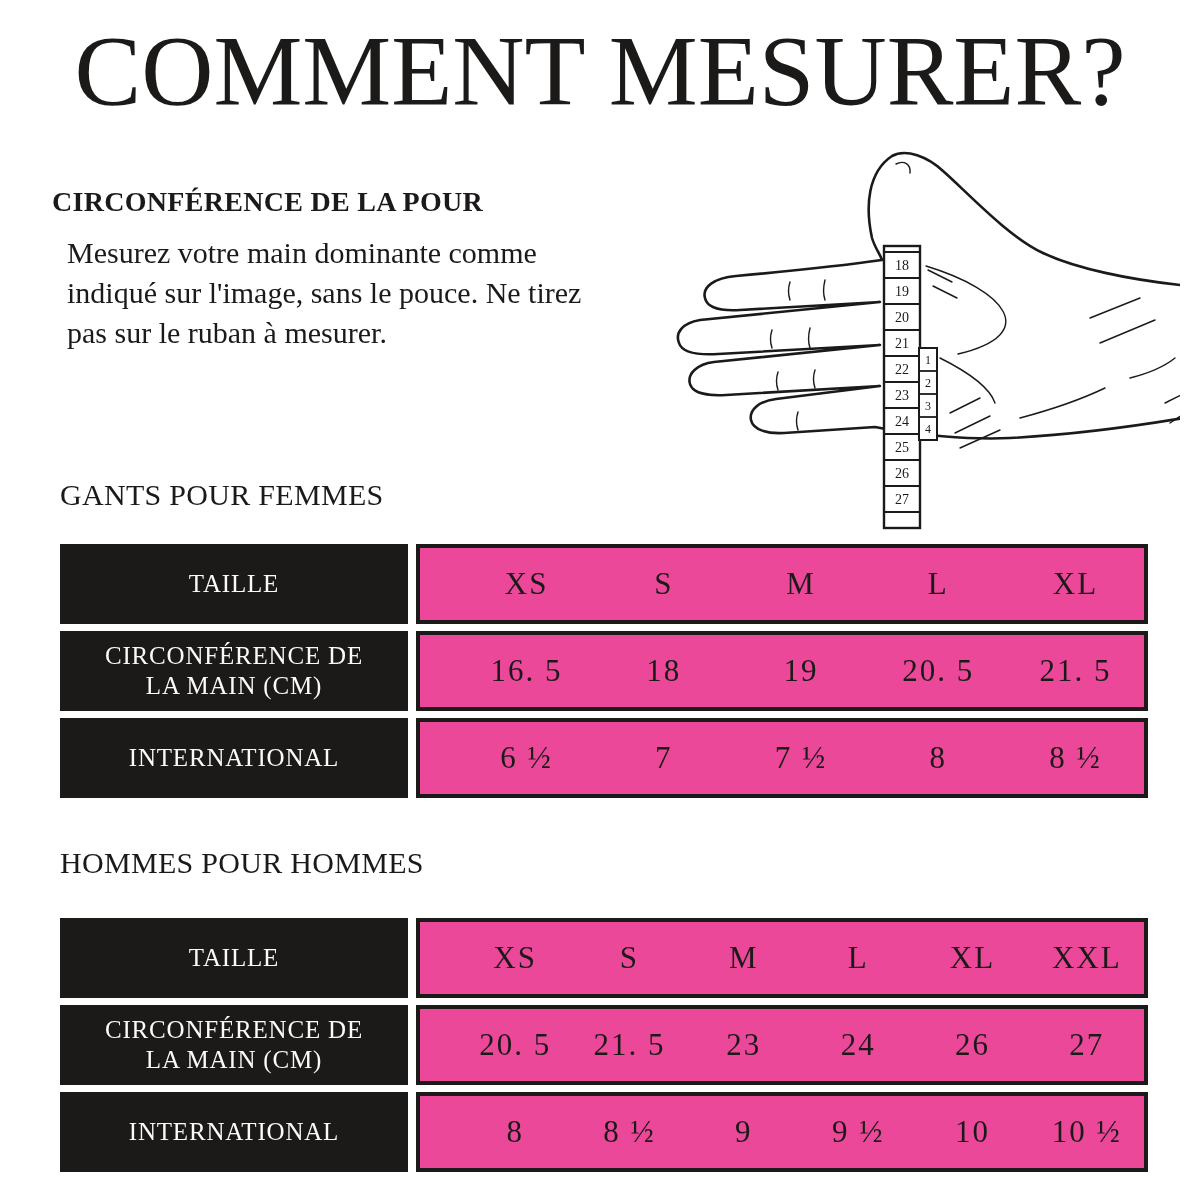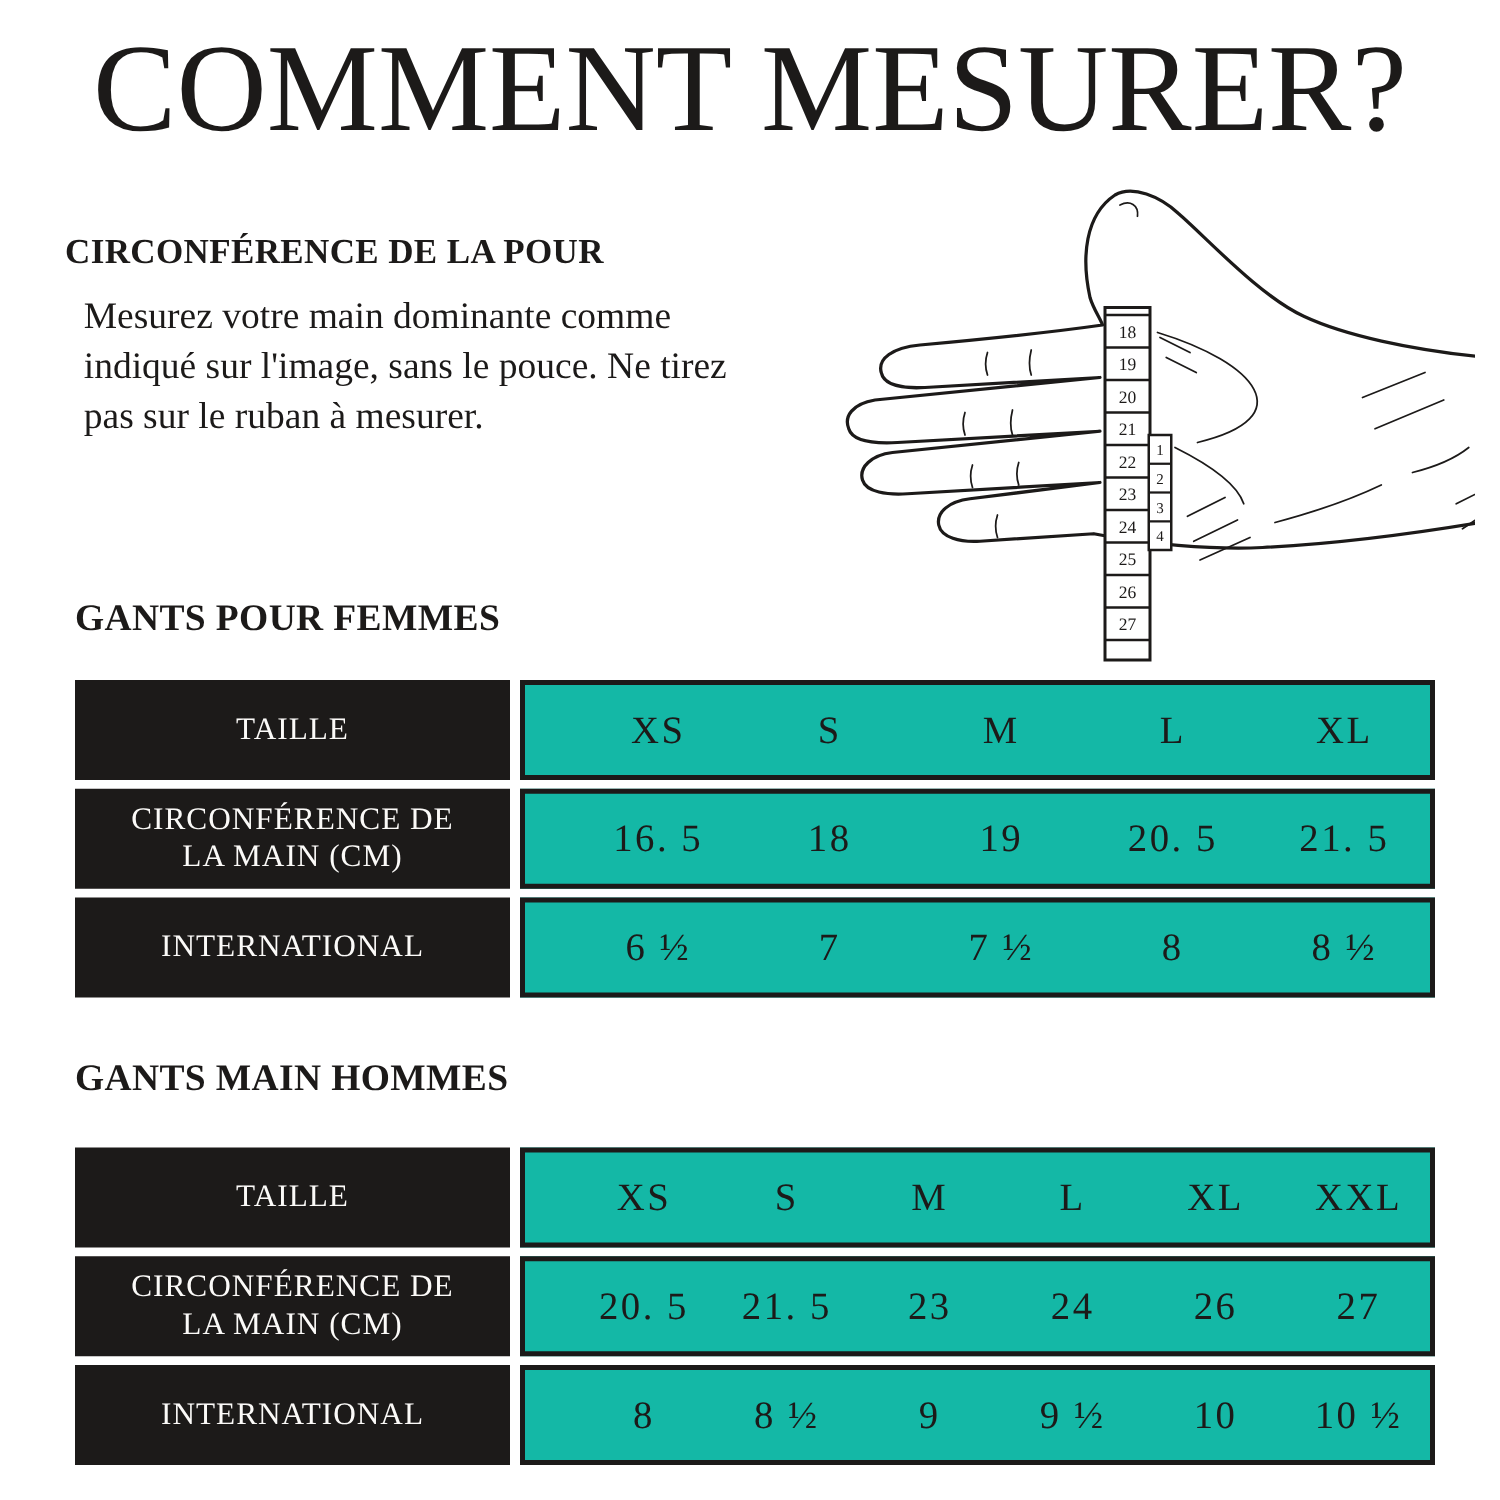--- a/index.html
+++ b/index.html
@@ -16,7 +16,7 @@
   .intro-heading { margin:0 0 12px 0; font-size:28px; font-weight:700; letter-spacing:0.3px; }
   .intro-body { margin:15px; font-size:30px; line-height:40px; white-space:pre-line; }
   .hand-wrap { position:absolute; left:660px; top:148px; width:520px; height:382px; }
-  .section-heading { position:absolute; left:60px; margin:0; font-size:30px; font-weight:700; letter-spacing:0.3px; }
+  .section-heading { position:absolute; left:60px; margin:0; font-size:30px; font-weight:400; letter-spacing:0.3px; }
   #women-heading { top:478px; }
   #men-heading { top:846px; }
   .size-table { position:absolute; left:60px; width:1088px; display:flex; flex-direction:column; gap:7px; }

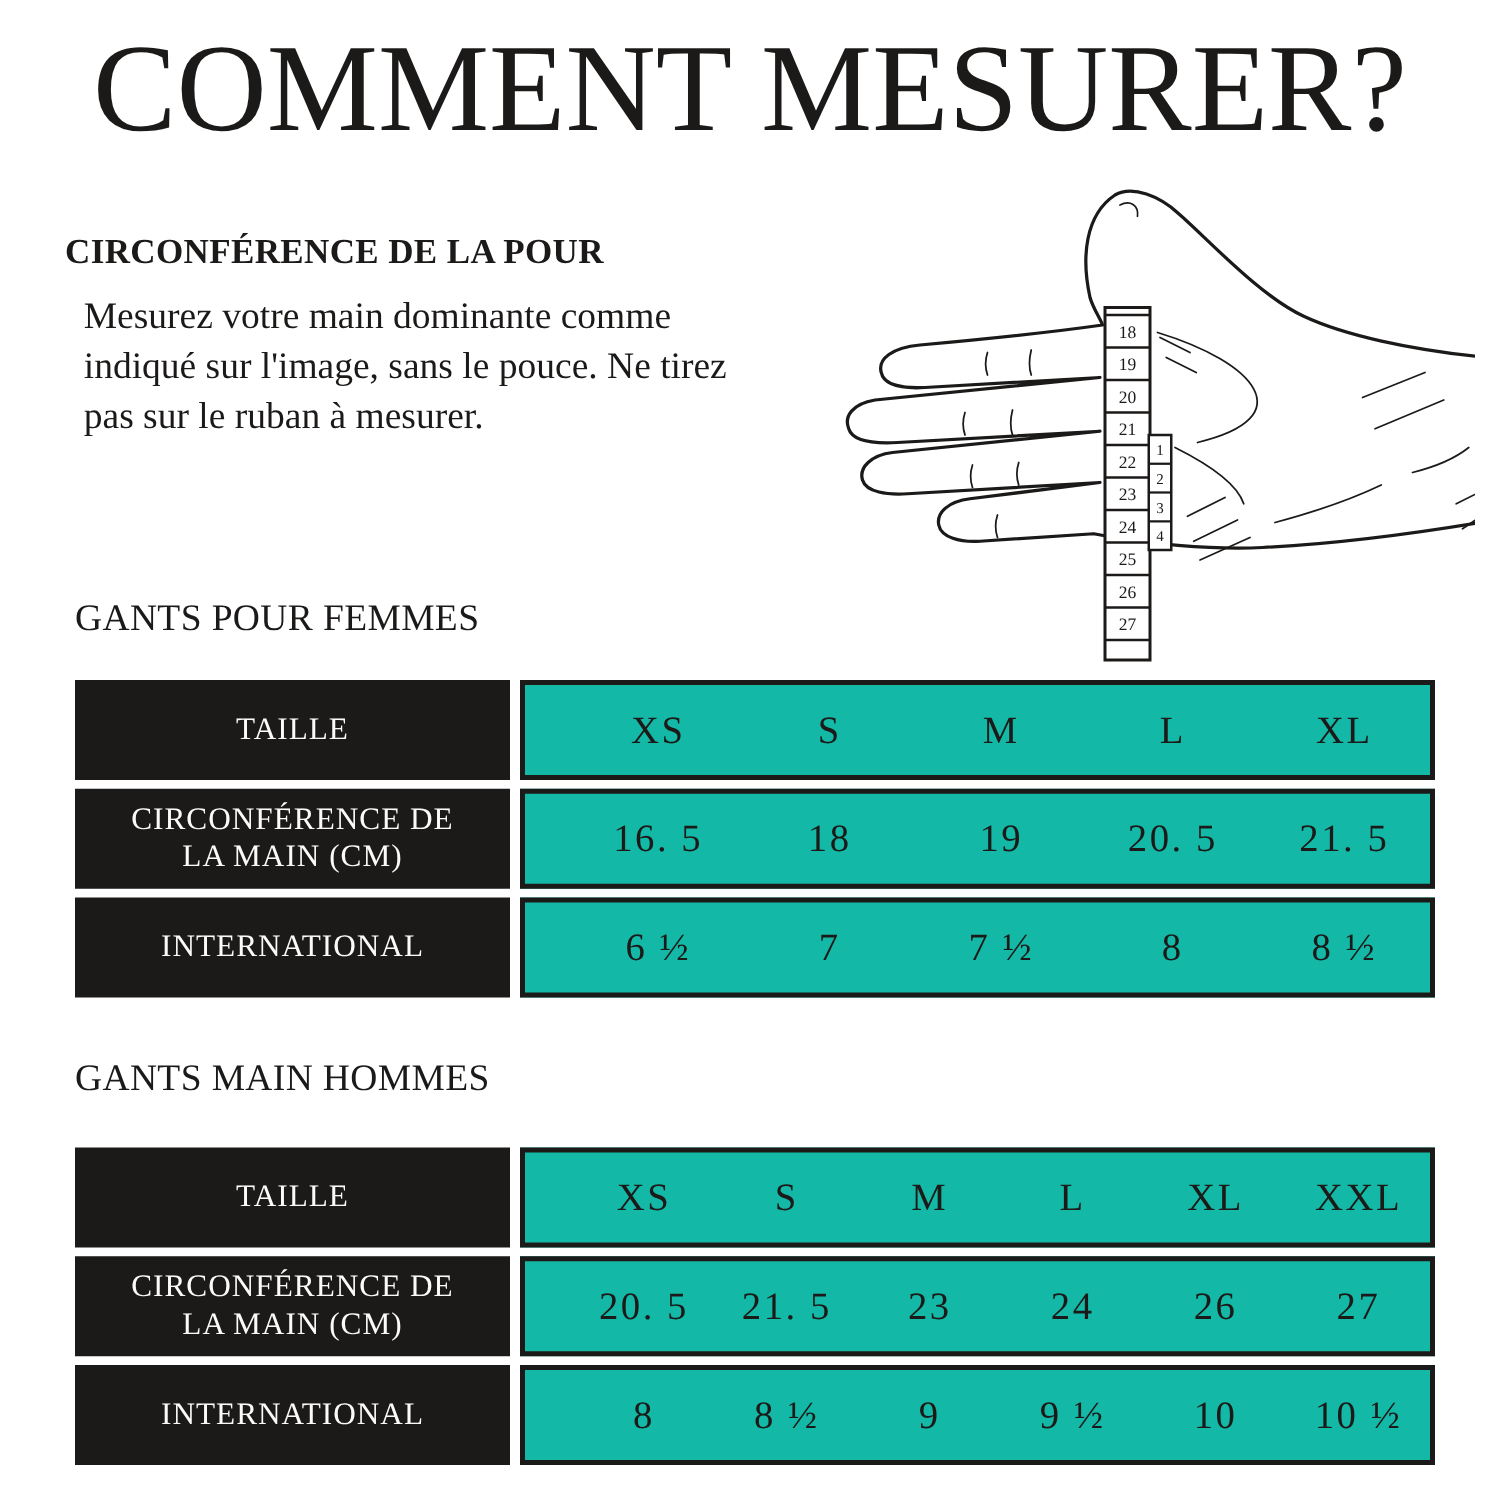--- a/index.html
+++ b/index.html
@@ -28,7 +28,7 @@
     display:flex; align-items:center; justify-content:center; text-align:center;
     font-size:25px; line-height:1.22; letter-spacing:0.8px; white-space:pre-line;
   }
-  .tvalues { flex:1; background:#14b8a6; border:4px solid #1c1a19; display:flex;padding-left:38px; }
+  .tvalues { flex:1; background:#ec4899; border:4px solid #1c1a19; display:flex;padding-left:38px; }
   .tcell {
     flex:1; display:flex; align-items:center; justify-content:center;
     font-size:31px; letter-spacing:2px;

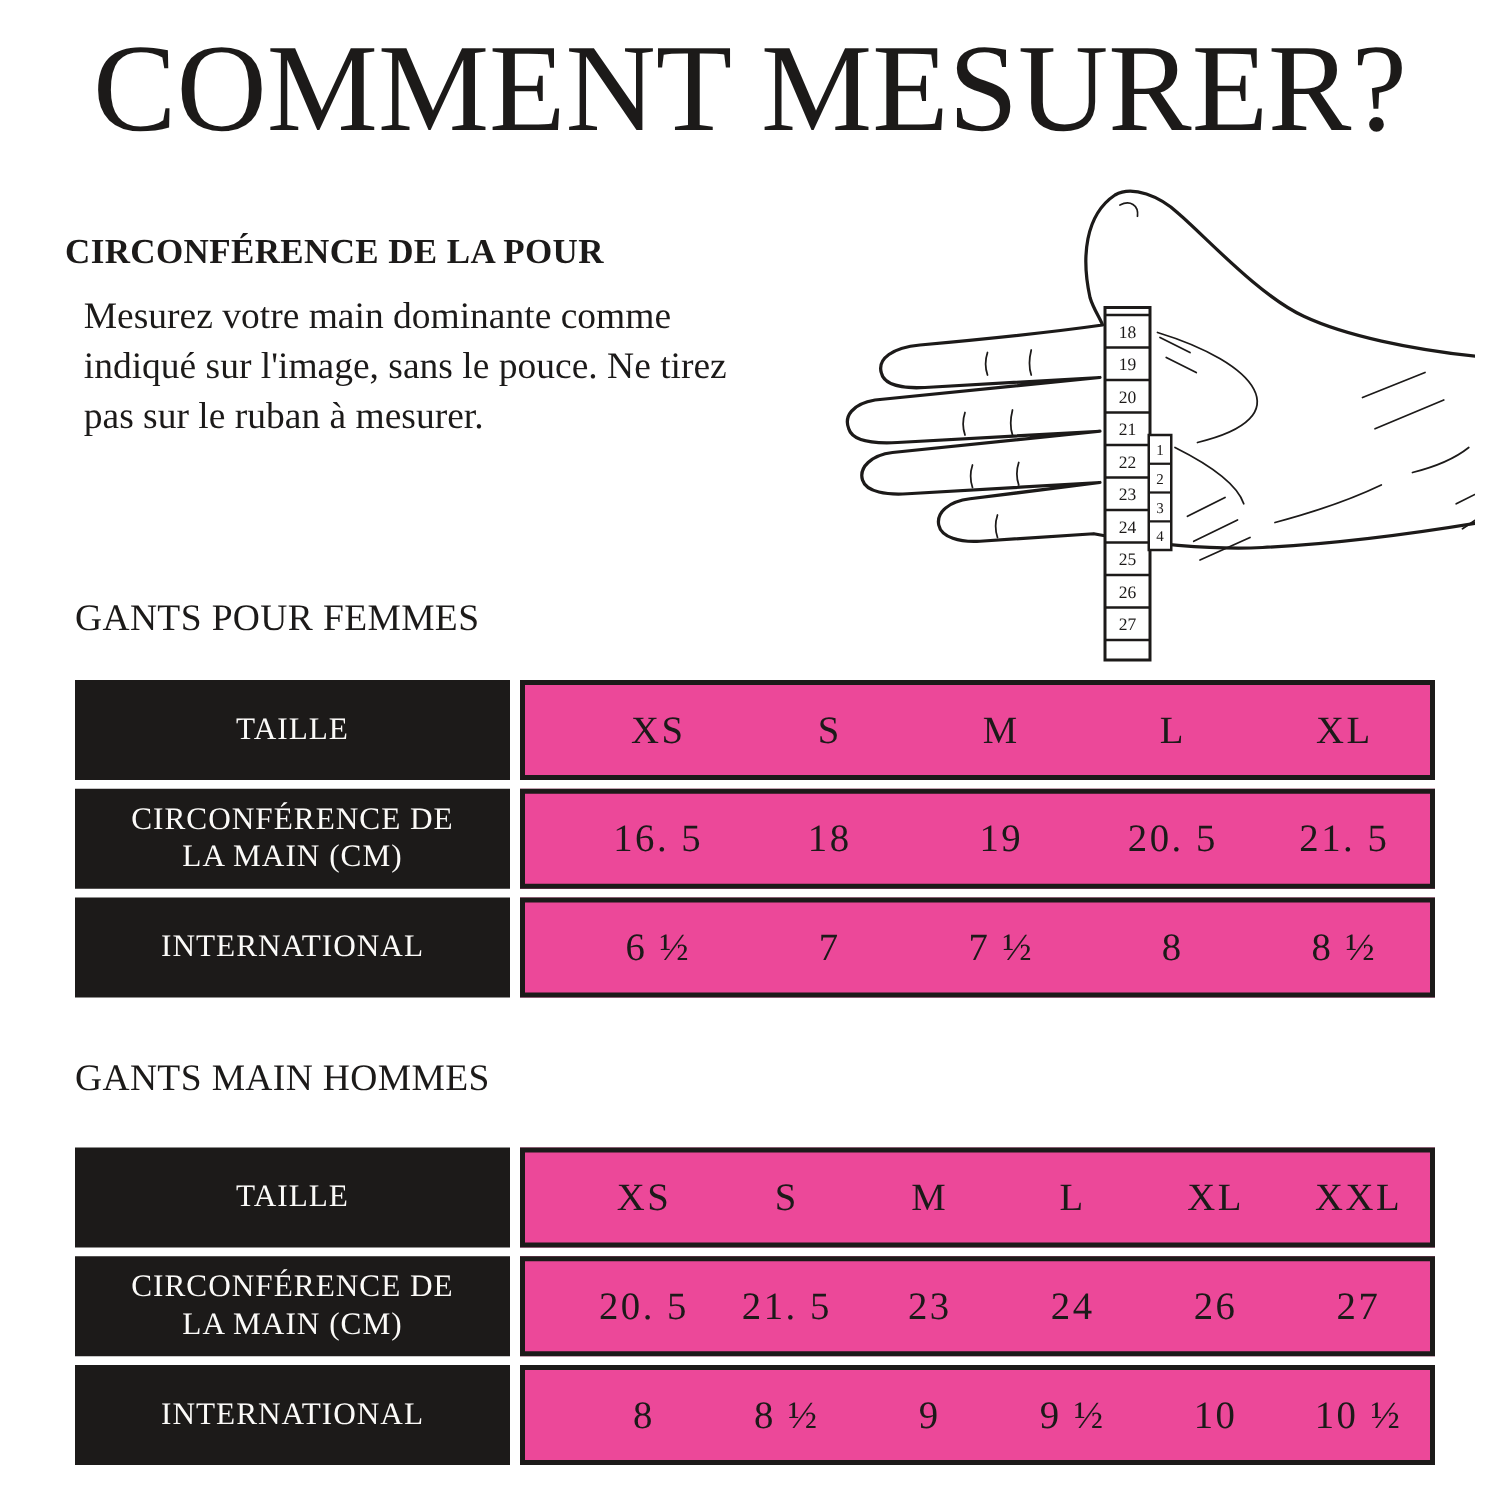--- a/index.html
+++ b/index.html
@@ -181,7 +181,7 @@
     </div>
   </div>
 
-  <h2 class="section-heading" id="men-heading">GANTS MAIN HOMMES</h2>
+  <h2 class="section-heading" id="men-heading">HOMMES POUR HOMMES</h2>
 
   <div class="size-table" id="men-table">
     <div class="trow">

